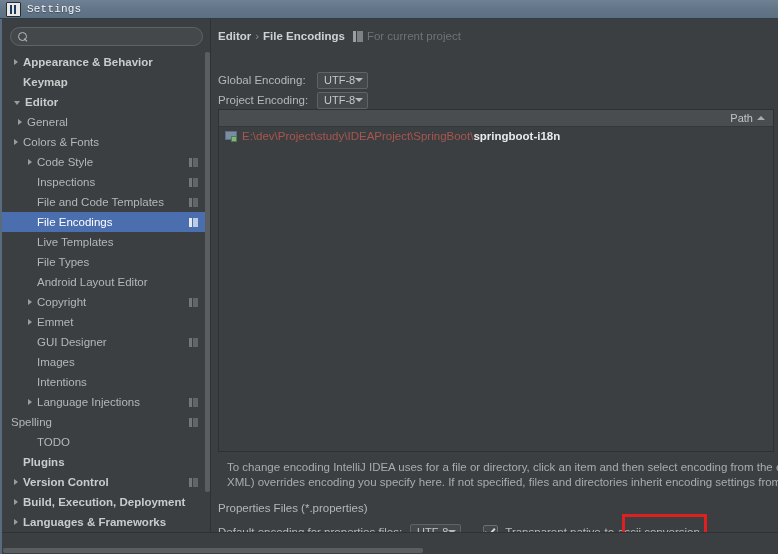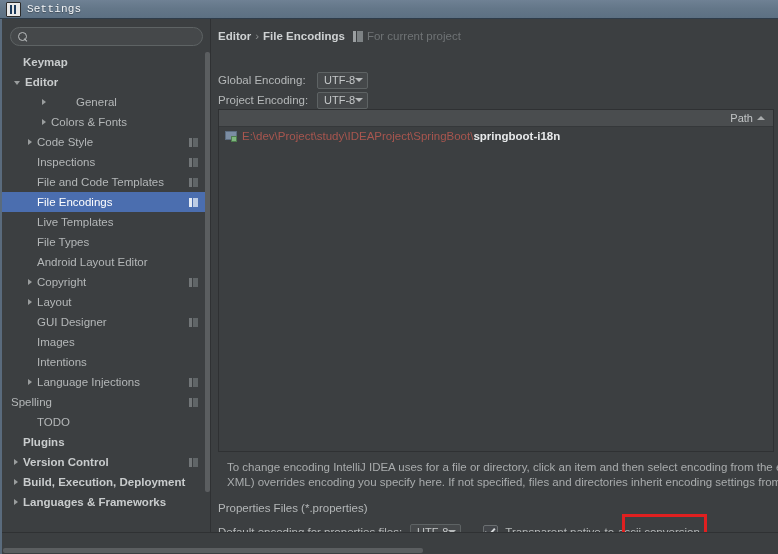--- a/index.html
+++ b/index.html
@@ -431,6 +431,10 @@
     </div>
 
     <div id="tree">
+        <div class="tree-item bold" style="padding-left: 12px;">
+          <span class="arrow "></span>
+          <span class="lbl">Appearance &amp; Behavior</span>
+        </div>
         <div class="tree-item bold" style="padding-left: 12px;">
           <span class="arrow none"></span>
           <span class="lbl">Keymap</span>

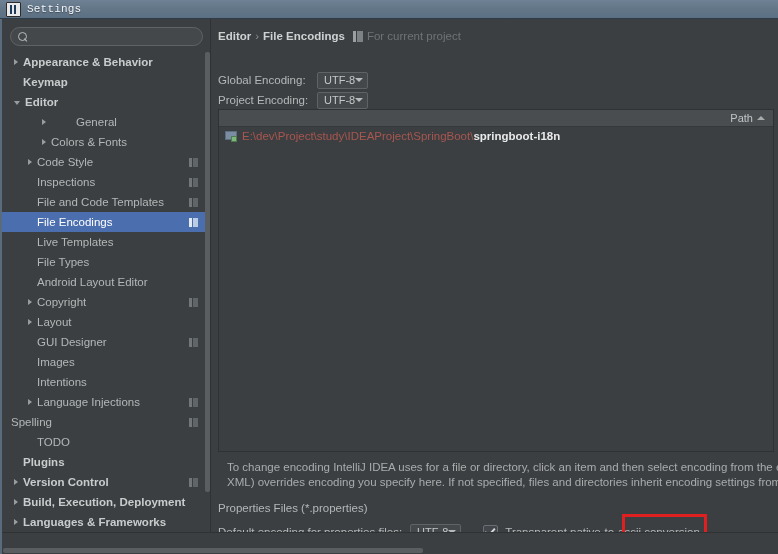--- a/index.html
+++ b/index.html
@@ -443,7 +443,7 @@
           <span class="arrow open"></span>
           <span class="lbl">Editor</span>
         </div>
-        <div class="tree-item" style="padding-left: 40px; gap: 25px;">
+        <div class="tree-item" style="padding-left: 16px;">
           <span class="arrow "></span>
           <span class="lbl">General</span>
         </div>

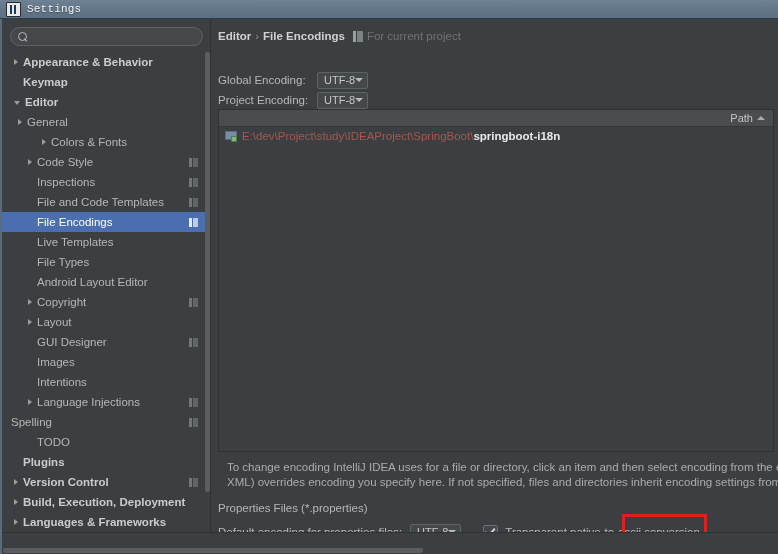--- a/index.html
+++ b/index.html
@@ -447,7 +447,7 @@
           <span class="arrow "></span>
           <span class="lbl">General</span>
         </div>
-        <div class="tree-item" style="padding-left: 40px;">
+        <div class="tree-item" style="padding-left: 12px;">
           <span class="arrow "></span>
           <span class="lbl">Colors &amp; Fonts</span>
         </div>

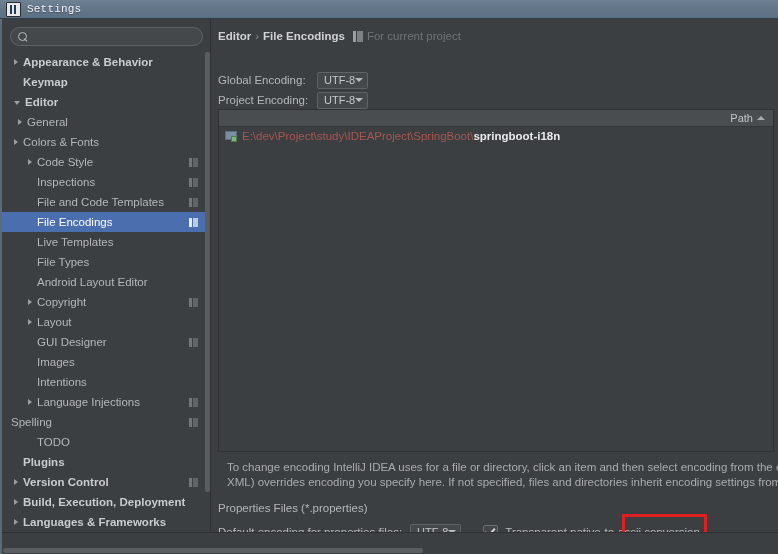--- a/index.html
+++ b/index.html
@@ -505,7 +505,7 @@
         </div>
         <div class="tree-item" style="padding-left: 26px;">
           <span class="arrow "></span>
-          <span class="lbl">Layout</span>
+          <span class="lbl">Emmet</span>
         </div>
         <div class="tree-item" style="padding-left: 26px;">
           <span class="arrow none"></span>

